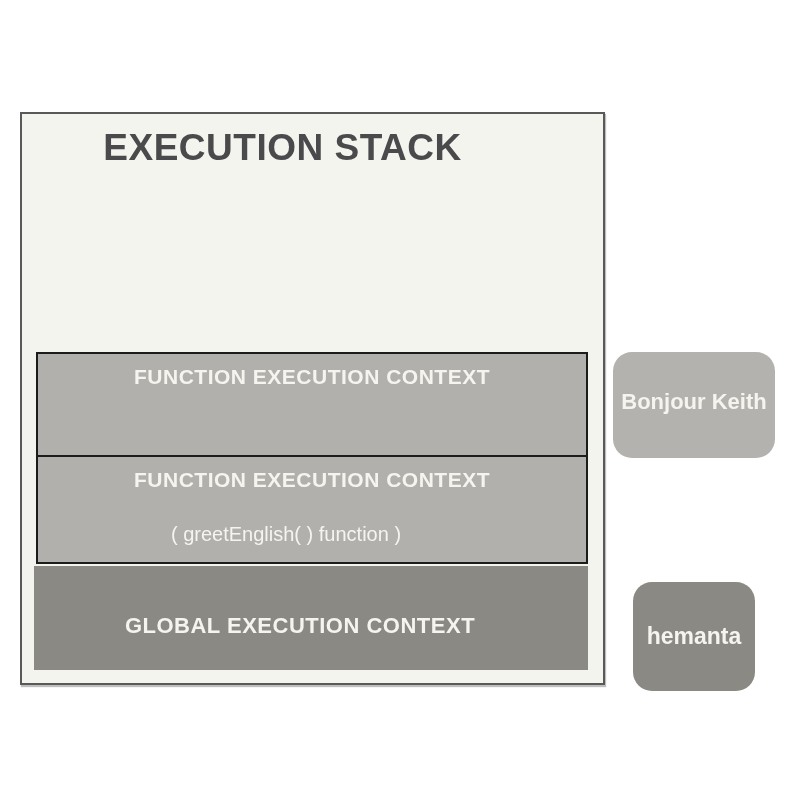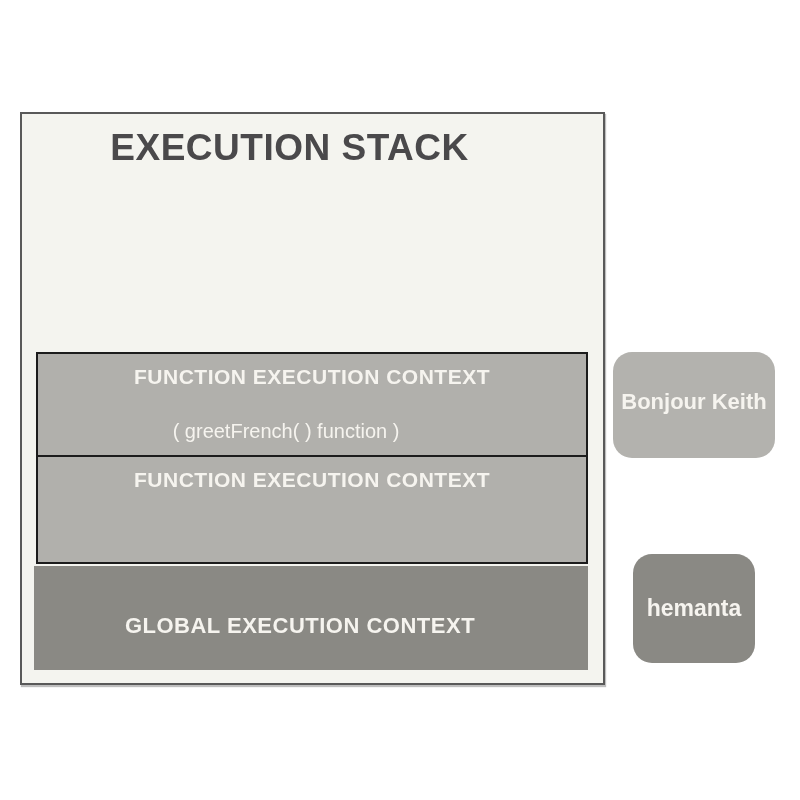--- a/index.html
+++ b/index.html
@@ -32,7 +32,6 @@
     font-weight: bold;
     letter-spacing: 0.5px;
     color: #4a494b;
-    padding-left: 7px;
   }
   .frame {
     position: absolute;

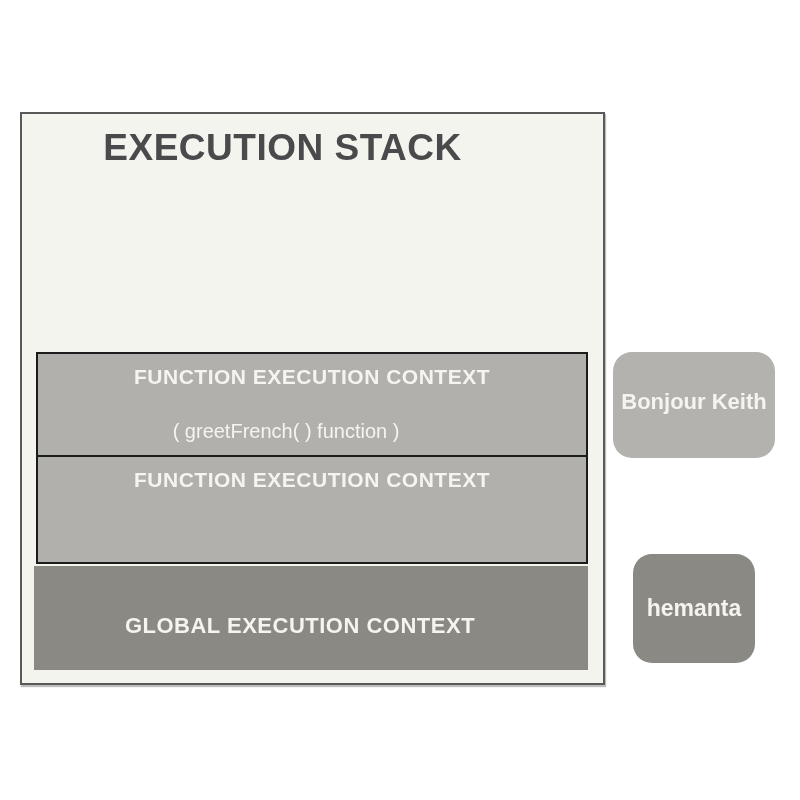--- a/index.html
+++ b/index.html
@@ -115,7 +115,6 @@
 
   <div class="frame frame-1">
     <div class="frame-heading">FUNCTION EXECUTION CONTEXT</div>
-    <div class="frame-detail">( greetFrench( ) function )</div>
   </div>
 
   <div class="frame frame-2">

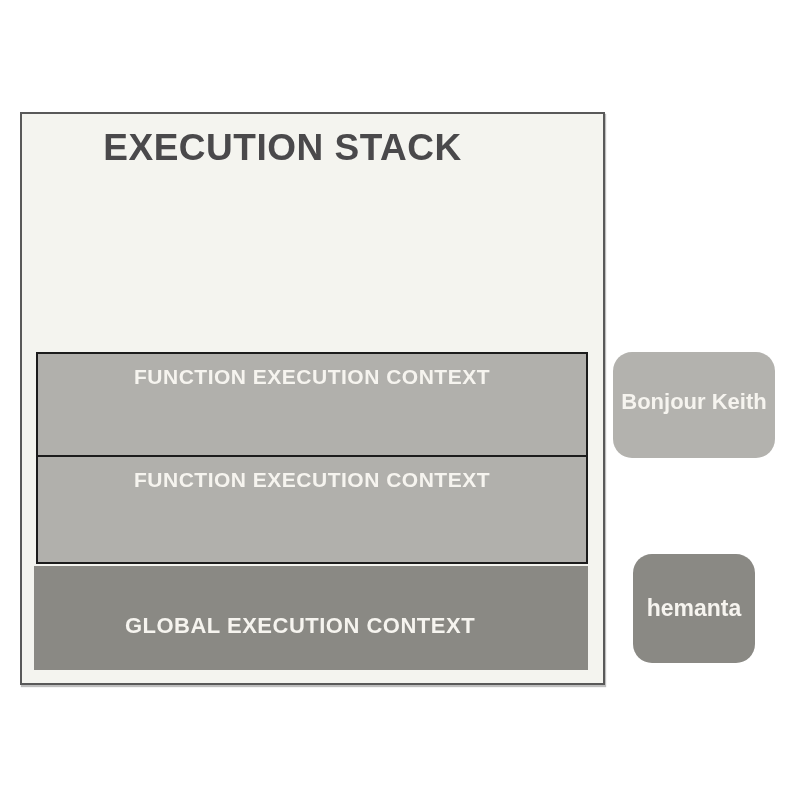--- a/index.html
+++ b/index.html
@@ -119,6 +119,7 @@
 
   <div class="frame frame-2">
     <div class="frame-heading">FUNCTION EXECUTION CONTEXT</div>
+    <div class="frame-detail">( greetEnglish( ) function )</div>
   </div>
 
   <div class="global-frame">

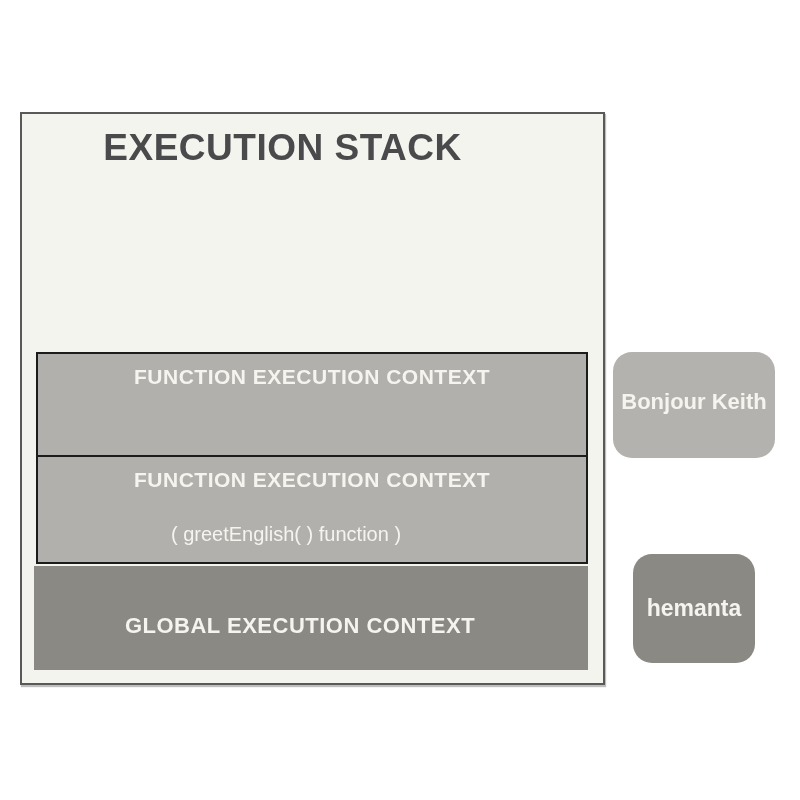--- a/index.html
+++ b/index.html
@@ -97,7 +97,7 @@
   }
   .output-1 .output-label { transform: translateY(-3px); }
   .output-2 {
-    left: 633px; top: 554px;
+    left: 633px; top: 582px;
     width: 122px; height: 109px;
     background: #8a8984;
     font-size: 23px;

